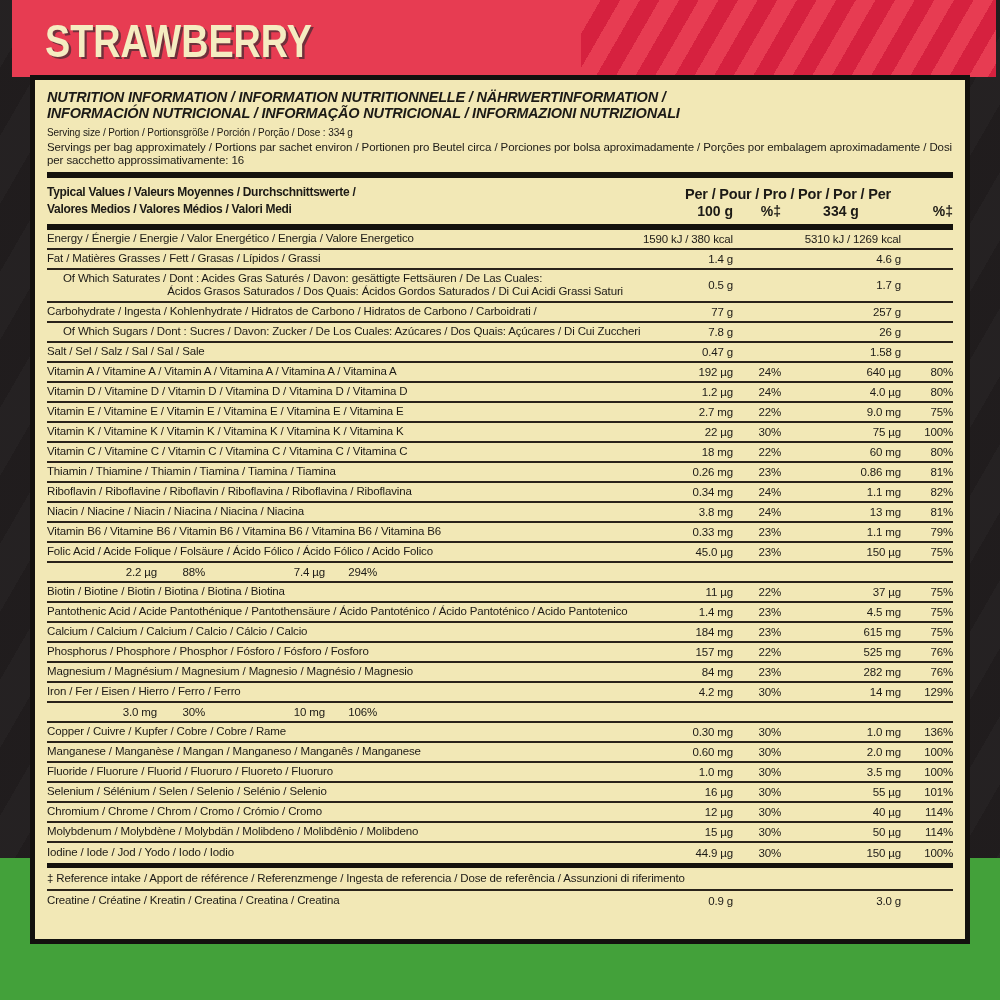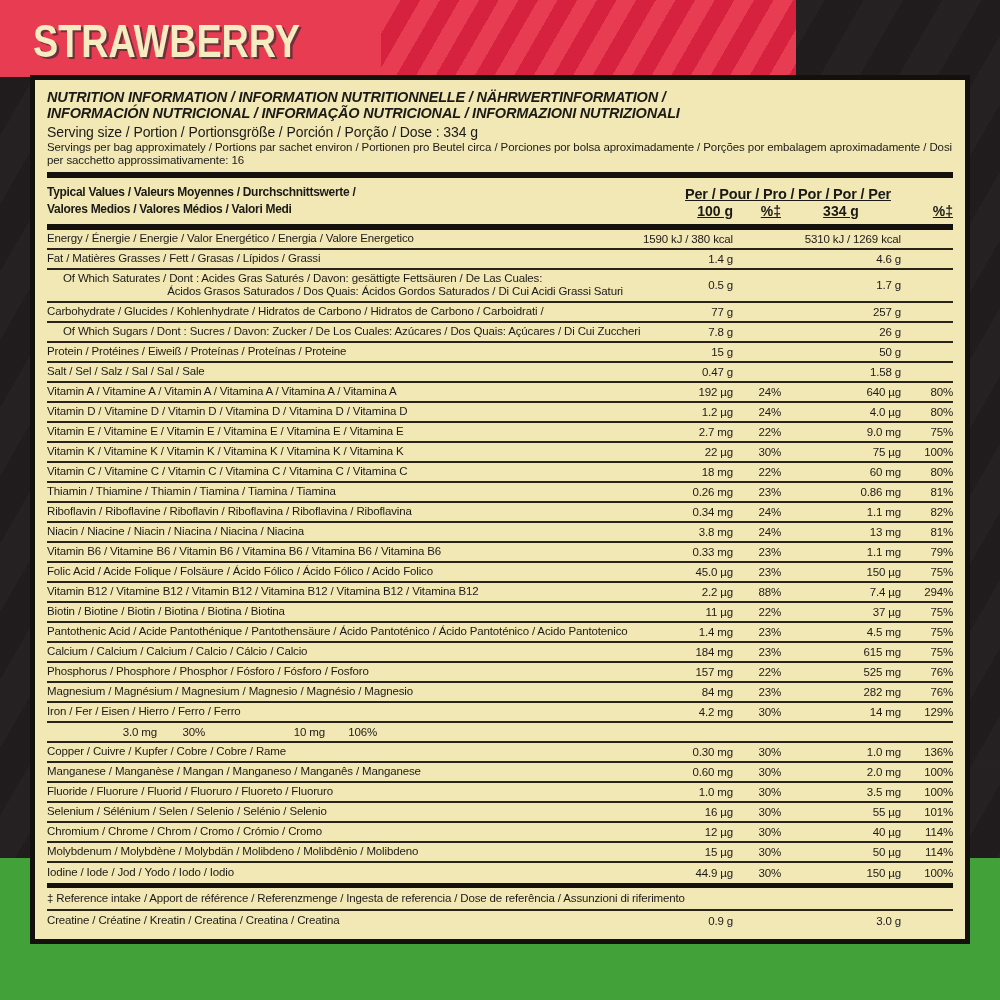--- a/index.html
+++ b/index.html
@@ -8,7 +8,7 @@
     background:#221e1f;
     background-image:repeating-linear-gradient(120deg,rgba(255,255,255,0.015) 0 34px,rgba(0,0,0,0.05) 34px 68px);}
   
-  .banner{position:absolute;top:0;left:0;width:796px;height:77px;background:#e73c52;z-index:1;overflow:hidden;}
+  .banner{position:absolute;top:0;left:12px;width:984px;height:77px;background:#e73c52;z-index:1;overflow:hidden;}
   .stripes{position:absolute;top:0;right:0;width:415px;height:77px;
     background:repeating-linear-gradient(120deg,rgba(0,0,0,0) 0 17px,#d6213f 17px 34px);}
   .flavor{position:absolute;left:33px;top:14px;font-size:46px;font-weight:bold;

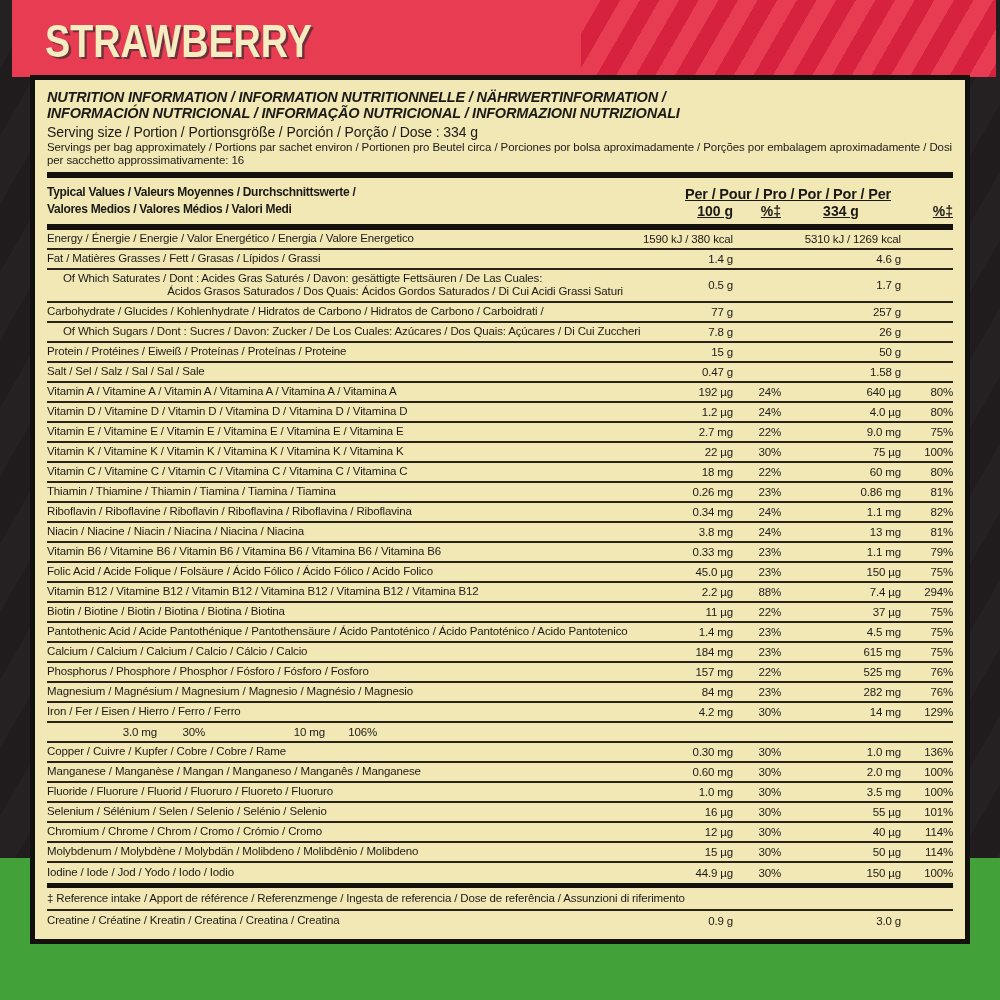--- a/index.html
+++ b/index.html
@@ -20,7 +20,7 @@
   .panel{position:absolute;left:30px;top:75px;width:940px;height:869px;box-sizing:border-box;
     background:#f2e8b6;border:5px solid #13110e;padding:6px 12px 0 12px;z-index:2;}
   .ptitle{font-size:14.5px;line-height:16px;font-weight:bold;letter-spacing:-0.2px;margin-top:3px;white-space:nowrap;font-style:italic;}
-  .serv{font-size:14px;line-height:13.5px;margin-top:5px;letter-spacing:-0.1px;}
+  .serv{font-size:10px;line-height:13.5px;margin-top:5px;letter-spacing:-0.1px;}
   .serv2{font-size:11.5px;line-height:13.5px;margin-top:1px;letter-spacing:-0.1px;}
   .bar{height:6px;background:#15120e;margin-top:4px;}
   .bar2{height:6px;background:#15120e;}

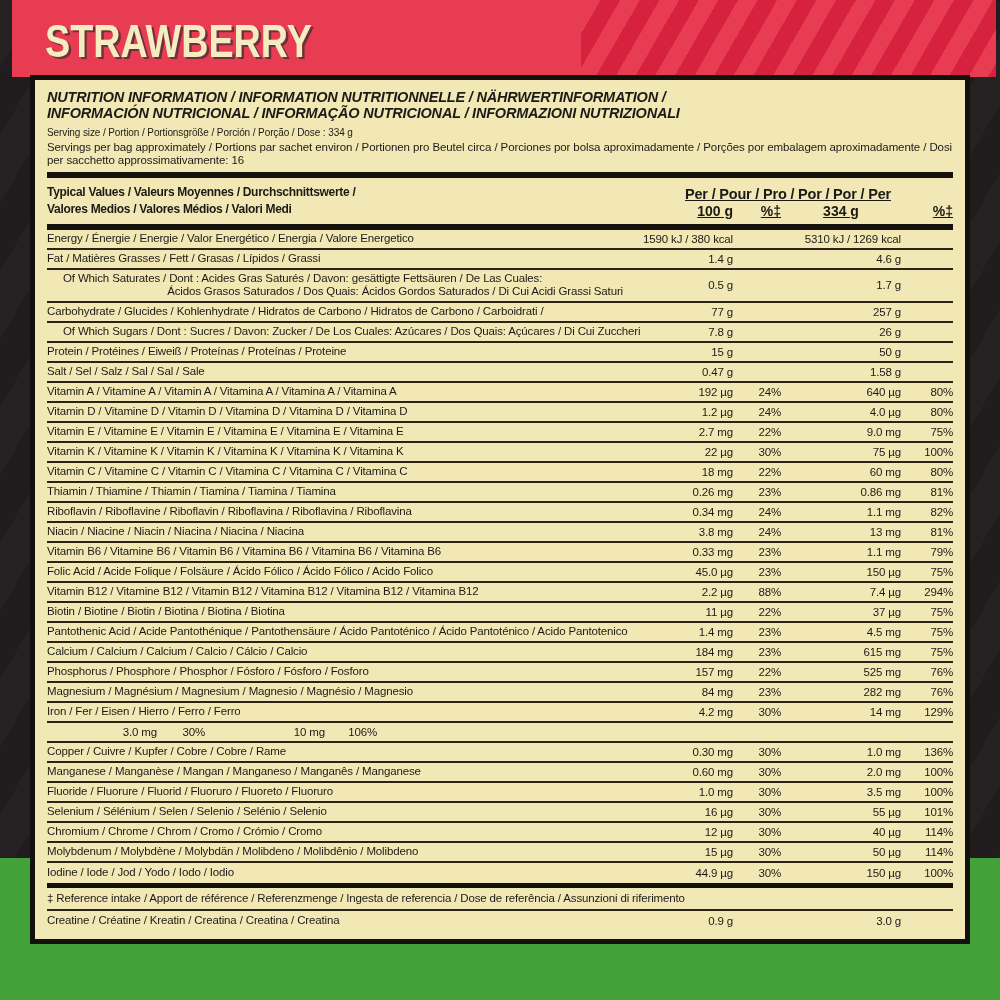--- a/index.html
+++ b/index.html
@@ -28,7 +28,7 @@
   
   .thead{display:flex;align-items:flex-end;padding:6px 0 5px 0;}
   .thead-left{width:576px;flex:none;font-size:12px;line-height:17.5px;font-weight:bold;letter-spacing:-0.3px;white-space:nowrap;}
-  .thead-right{width:330px;flex:none;font-weight:bold;text-decoration:underline;}
+  .thead-right{width:330px;flex:none;font-weight:bold;}
   .per-line{font-size:14.5px;text-align:center;letter-spacing:-0.2px;white-space:nowrap;}
   .unit-line{display:flex;font-size:14px;margin-top:1px;}
   .unit-line .c1{width:110px;text-align:right;}

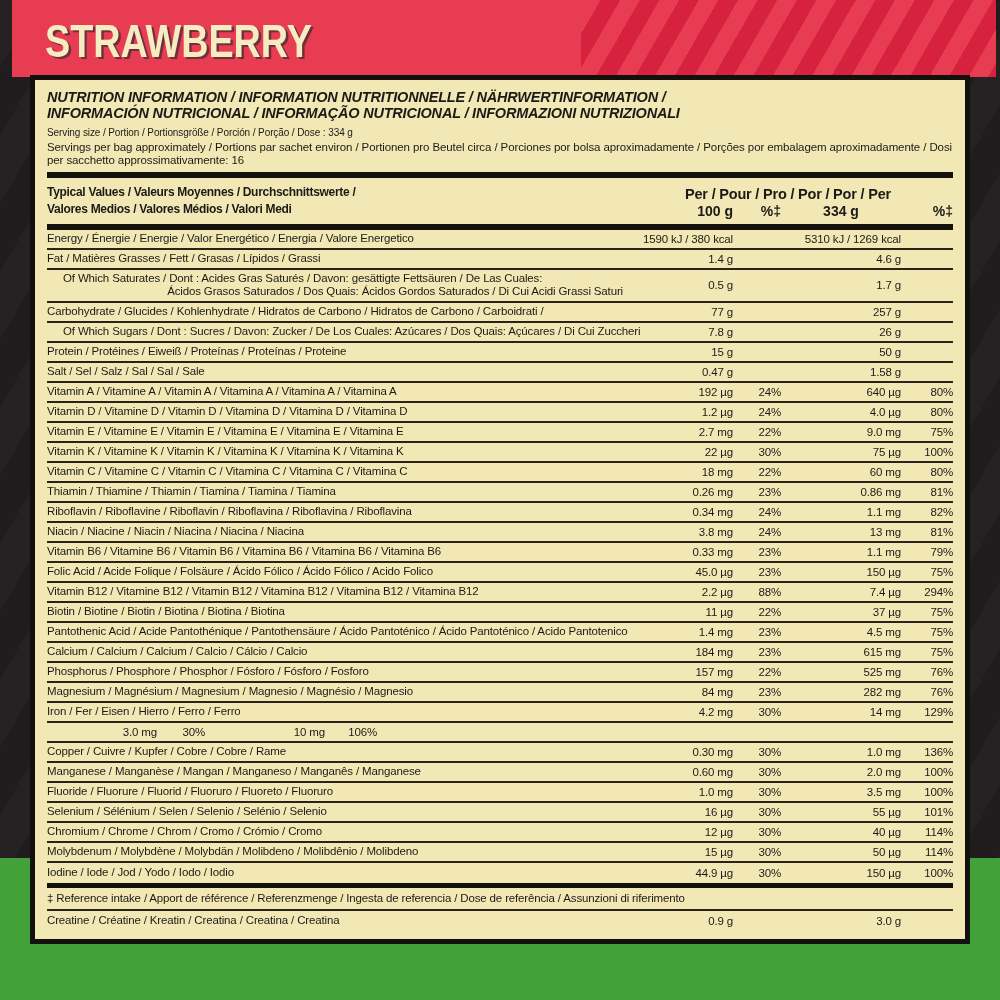--- a/index.html
+++ b/index.html
@@ -115,7 +115,7 @@
           <span class="p2"></span>
         </div>
         <div class="row">
-          <span class="lbl">Carbohydrate / Glucides / Kohlenhydrate / Hidratos de Carbono / Hidratos de Carbono / Carboidrati /</span>
+          <span class="lbl">Carbohydrate / Ingesta / Kohlenhydrate / Hidratos de Carbono / Hidratos de Carbono / Carboidrati /</span>
           <span class="v1">77 g</span>
           <span class="p1"></span>
           <span class="v2">257 g</span>

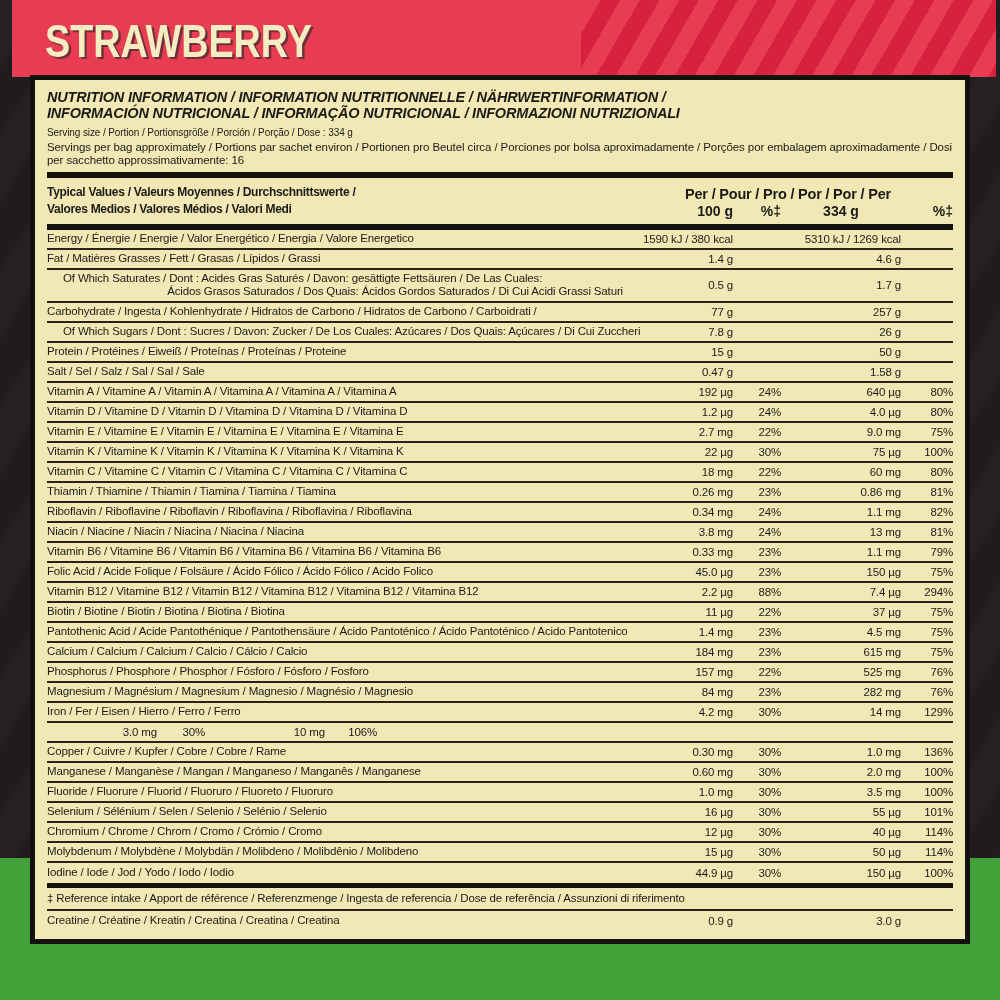--- a/index.html
+++ b/index.html
@@ -129,13 +129,6 @@
           <span class="p2"></span>
         </div>
         <div class="row">
-          <span class="lbl">Protein / Protéines / Eiweiß / Proteínas / Proteínas / Proteine</span>
-          <span class="v1">15 g</span>
-          <span class="p1"></span>
-          <span class="v2">50 g</span>
-          <span class="p2"></span>
-        </div>
-        <div class="row">
           <span class="lbl">Salt / Sel / Salz / Sal / Sal / Sale</span>
           <span class="v1">0.47 g</span>
           <span class="p1"></span>

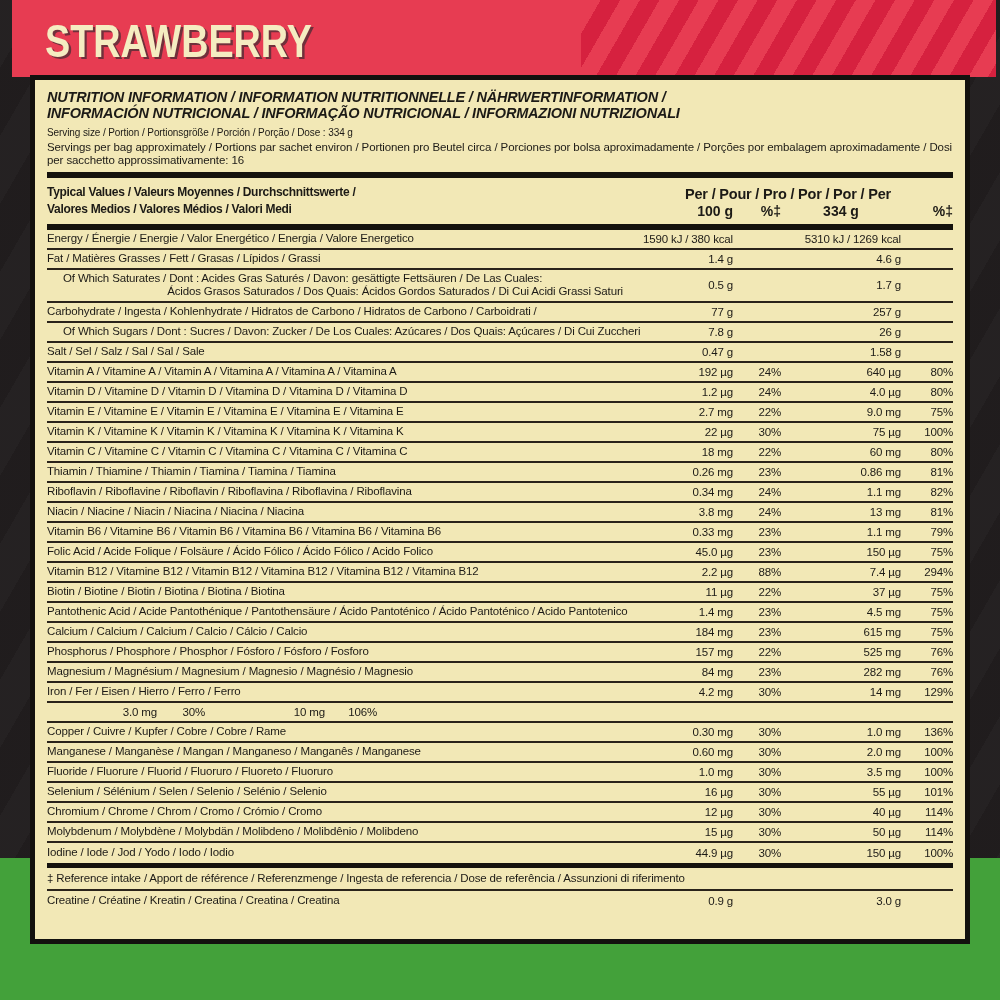--- a/index.html
+++ b/index.html
@@ -206,7 +206,6 @@
           <span class="p2">75%</span>
         </div>
         <div class="row">
-          <span class="lbl">Vitamin B12 / Vitamine B12 / Vitamin B12 / Vitamina B12 / Vitamina B12 / Vitamina B12</span>
           <span class="v1">2.2 µg</span>
           <span class="p1">88%</span>
           <span class="v2">7.4 µg</span>

